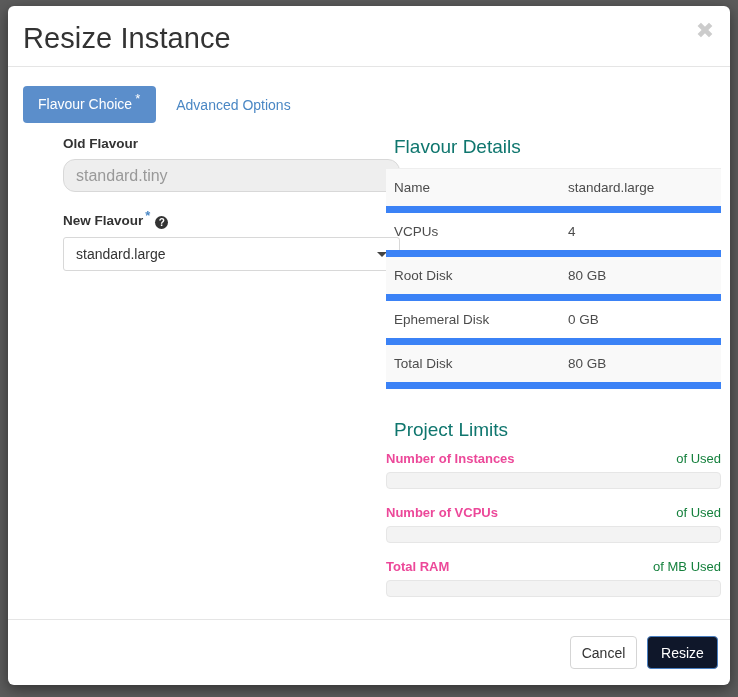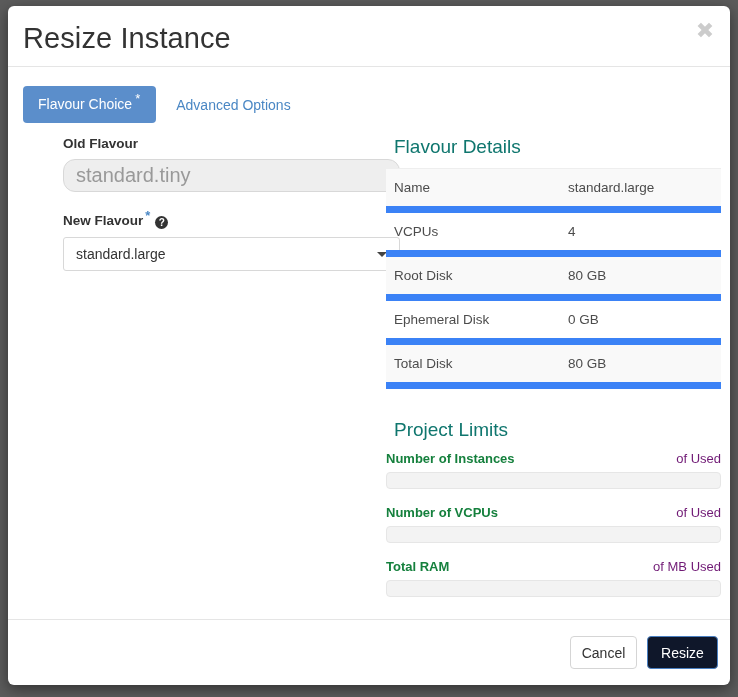--- a/index.html
+++ b/index.html
@@ -135,7 +135,7 @@
     border: 1px solid #d8d8d8;
     border-radius: 12px;
     padding: 0 12px;
-    font-size: 20px;
+    font-size: 16px;
     font-family: "Liberation Sans", sans-serif;
     color: #999999;
     background: #eeeeee;

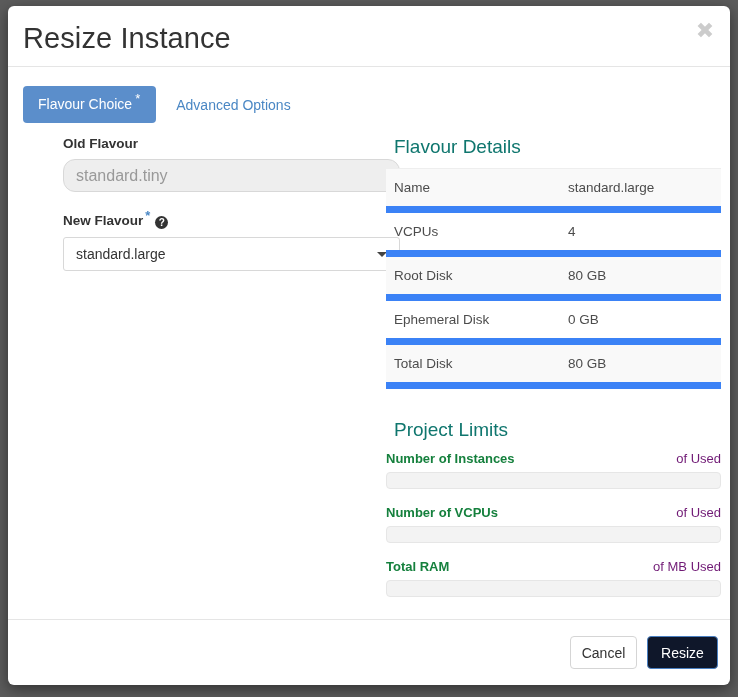--- a/index.html
+++ b/index.html
@@ -214,7 +214,7 @@
   .limit-name {
     font-size: 13px;
     font-weight: bold;
-    color: #15803d;
+    color: #ec4899;
   }
   .limit-used {
     font-size: 13px;

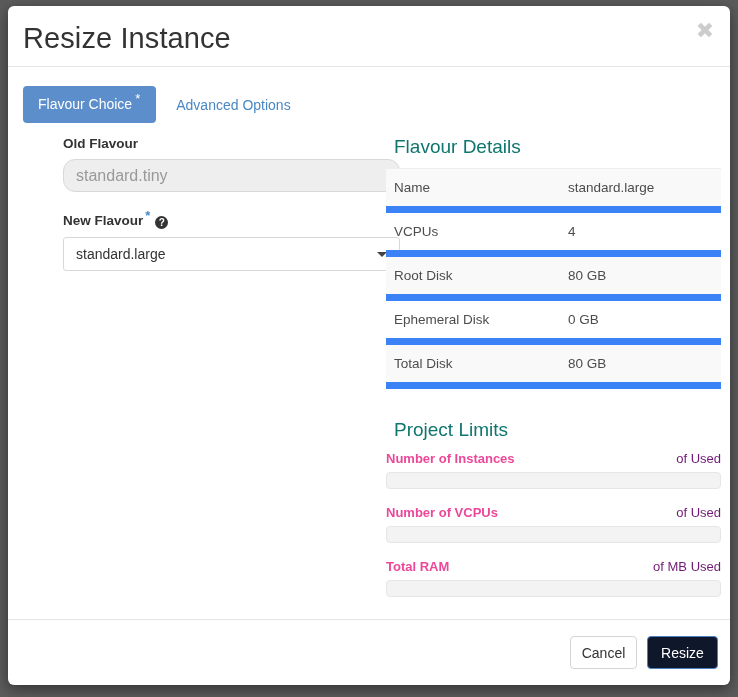--- a/index.html
+++ b/index.html
@@ -218,7 +218,7 @@
   }
   .limit-used {
     font-size: 13px;
-    color: #701a75;
+    color: #15803d;
   }
   .progress {
     width: 335px;

